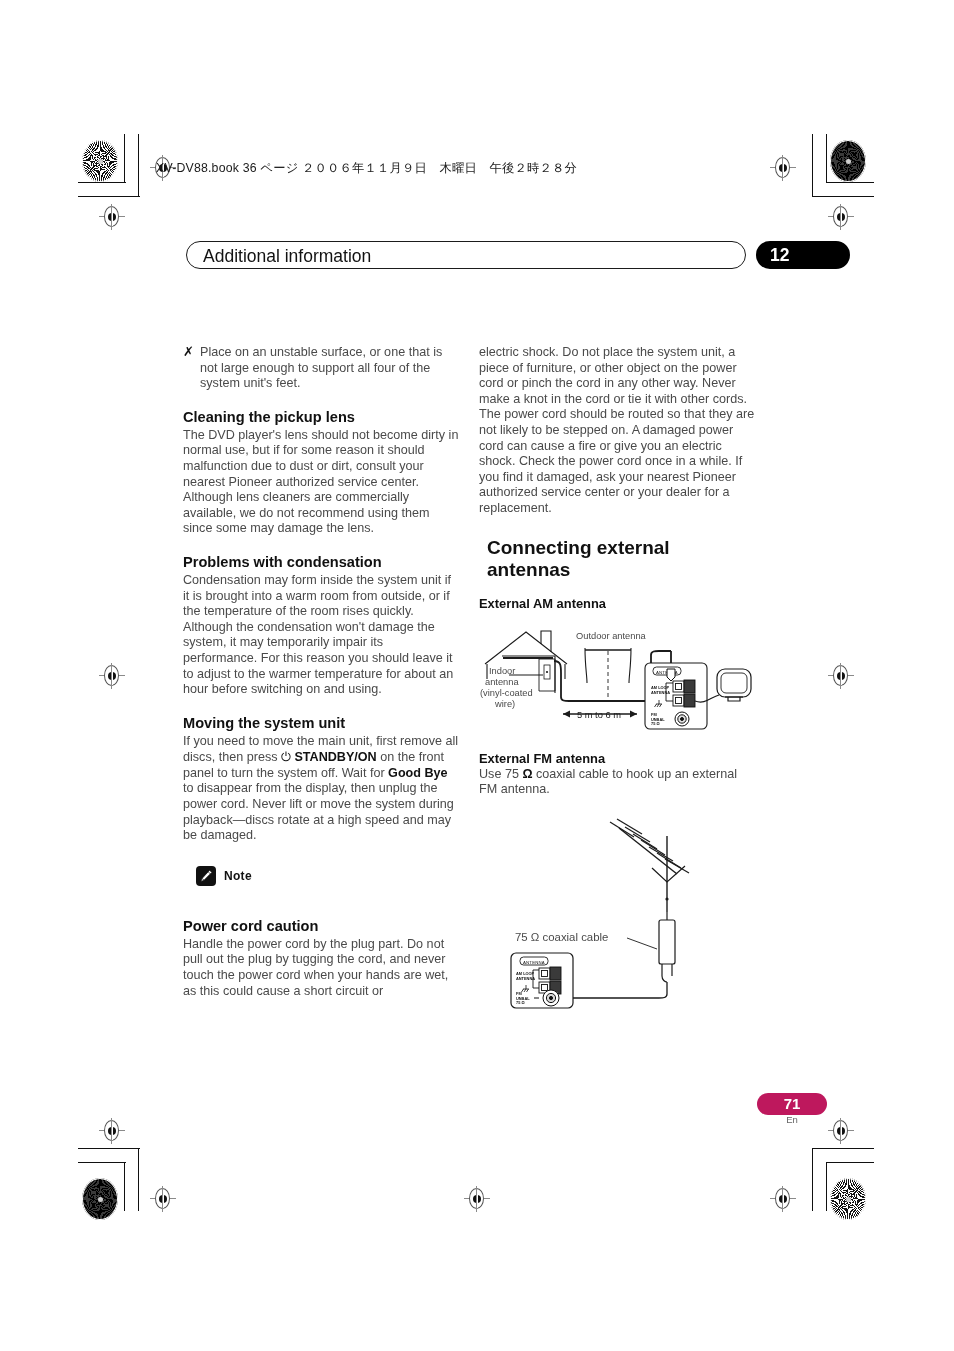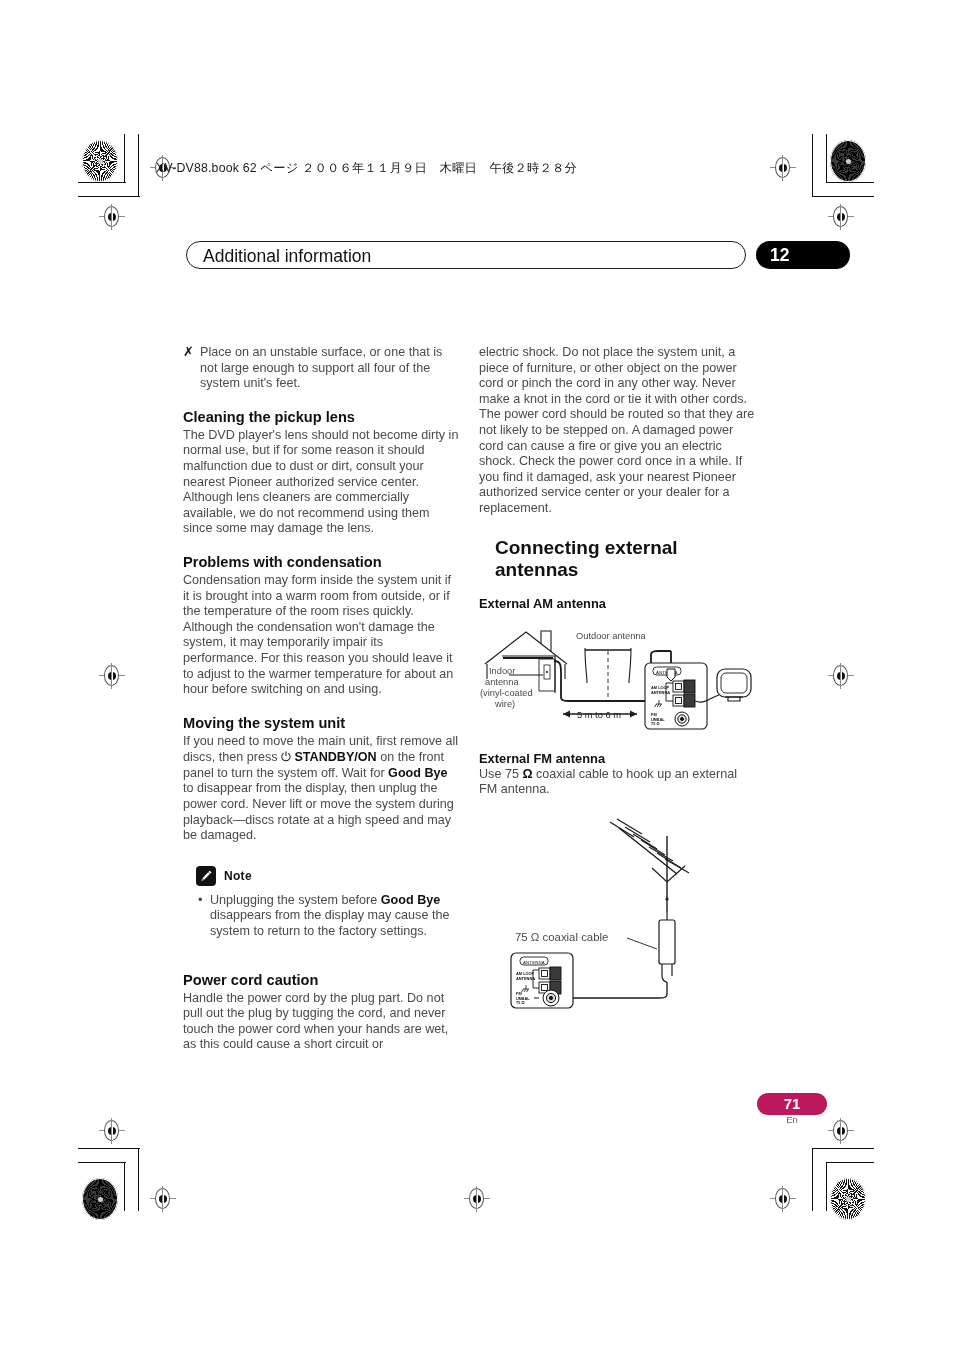--- a/index.html
+++ b/index.html
@@ -151,7 +151,7 @@
       <div class="ring"></div>
     </div>
 
-  <div class="filehdr">XV-DV88.book  62 ページ  ２００６年１１月９日　木曜日　午後２時２８分</div>
+  <div class="filehdr">XV-DV88.book  36 ページ  ２００６年１１月９日　木曜日　午後２時２８分</div>
 
   <div class="titlebar">
     <div class="t">Additional information</div>

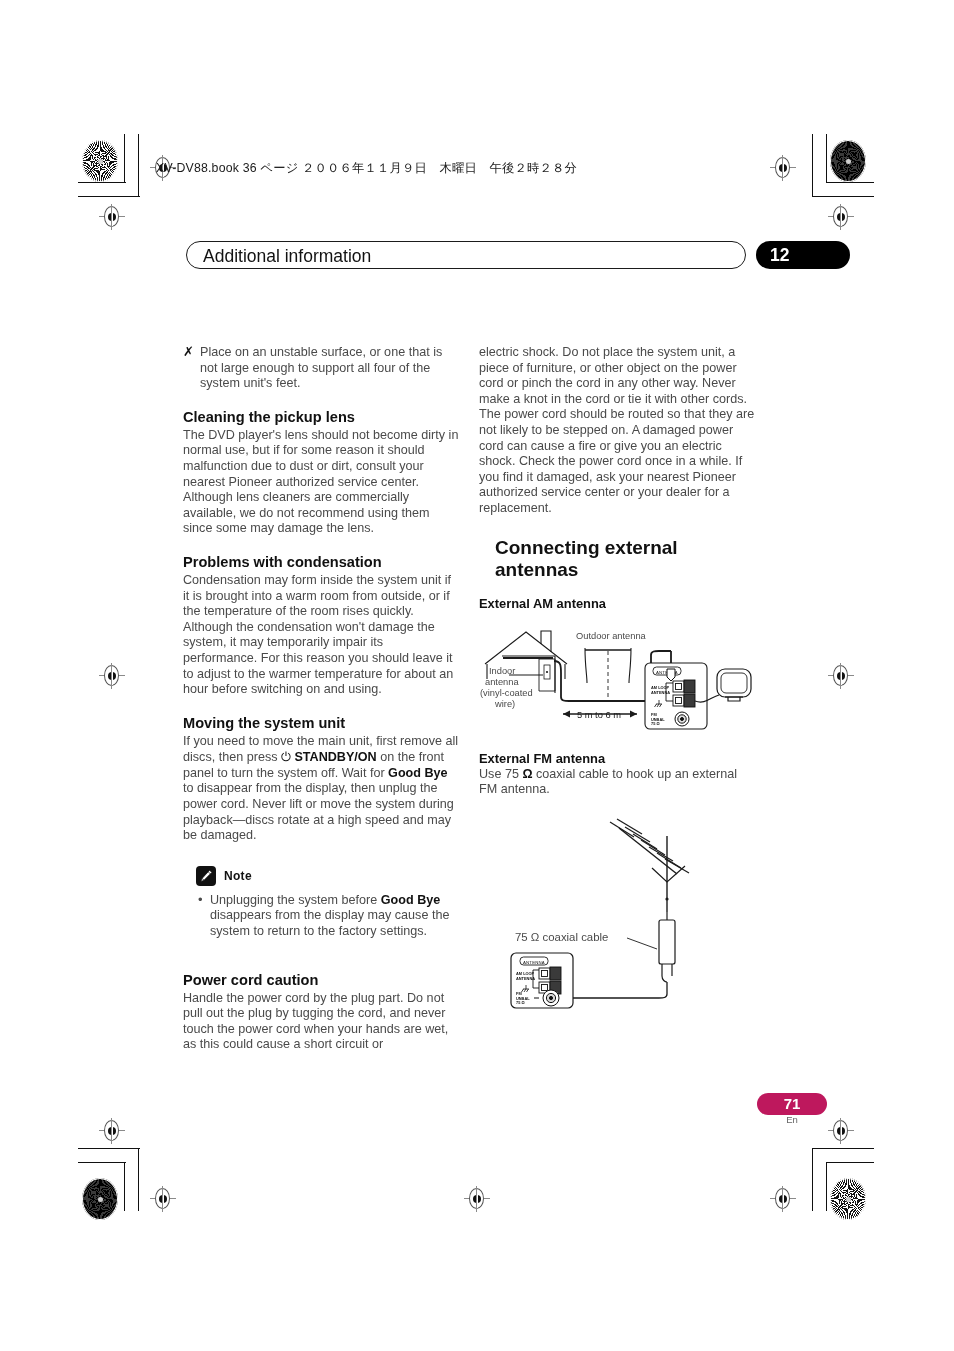--- a/index.html
+++ b/index.html
@@ -52,7 +52,7 @@
 
   p.body{font-size:12.6px;line-height:15.6px;margin:0 0 0 0;color:#4a4a4a;}
   h2.sec{font-size:14.6px;font-weight:bold;color:#111;margin:17px 0 2px 0;line-height:17px;}
-  h1.big{font-size:19px;font-weight:bold;color:#111;margin:20px 0 4px 16px;line-height:22px;}
+  h1.big{font-size:19px;font-weight:bold;color:#111;margin:20px 0 4px 8px;line-height:22px;}
   h3.sub{font-size:12.9px;font-weight:bold;color:#111;margin:15px 0 1px 0;line-height:15px;}
   b.em{color:#111;font-weight:bold;}
 

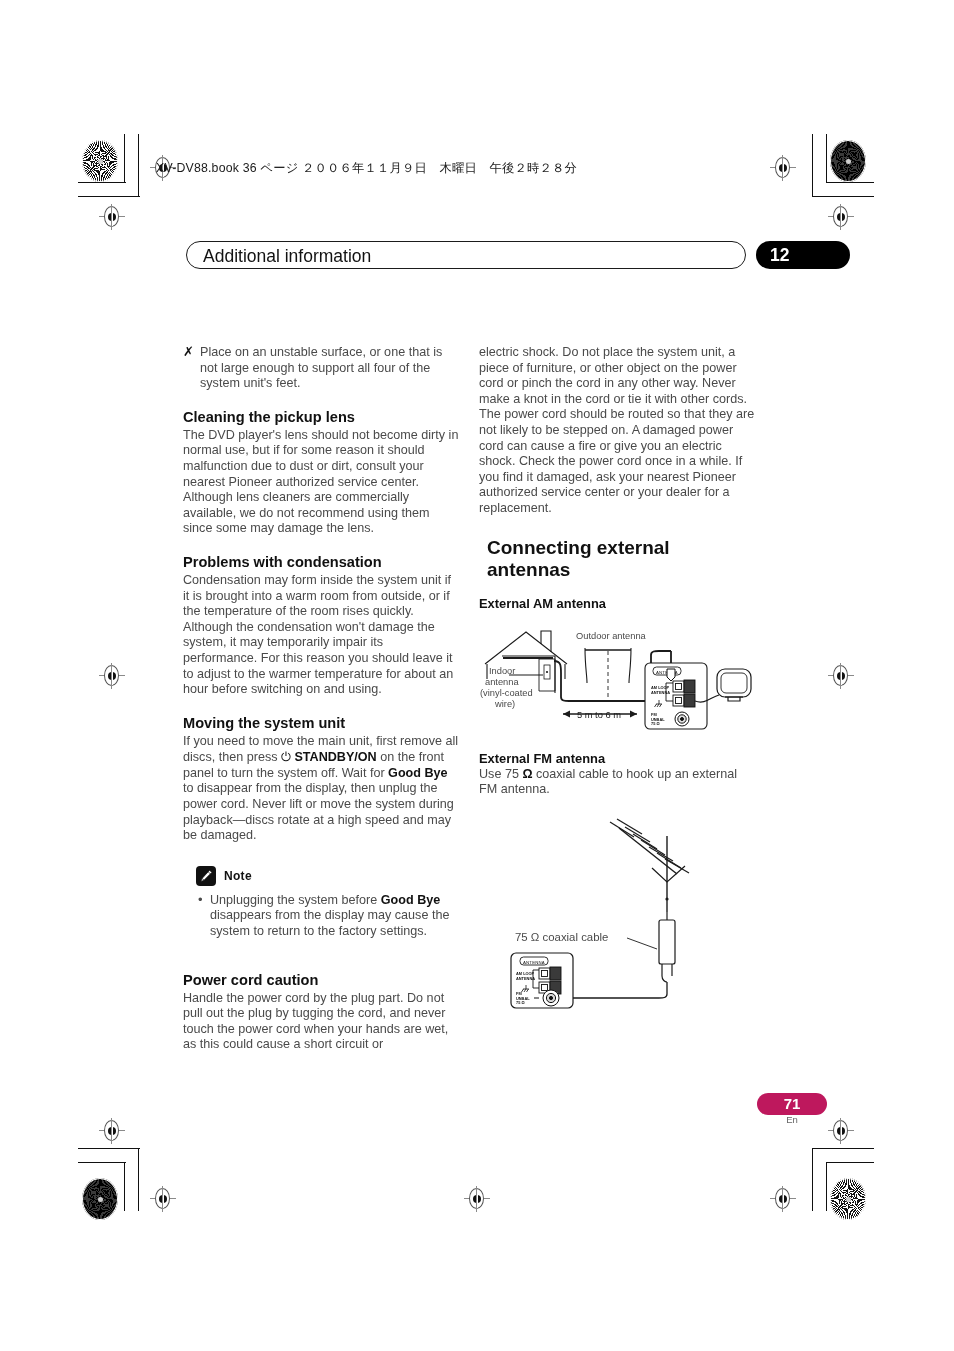--- a/index.html
+++ b/index.html
@@ -187,9 +187,6 @@
         </div>
         <div class="lbl">Note</div>
       </div>
-      <ul>
-        <li><span>Unplugging the system before </span><b class="em">Good Bye</b><span> disappears from the display may cause the system to return to the factory settings.</span></li>
-      </ul>
     </div>
 
     <h2 class="sec" style="margin-top:32px;">Power cord caution</h2>

